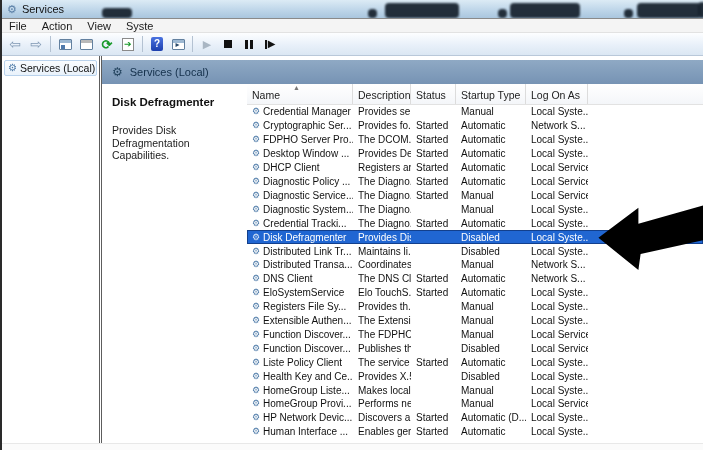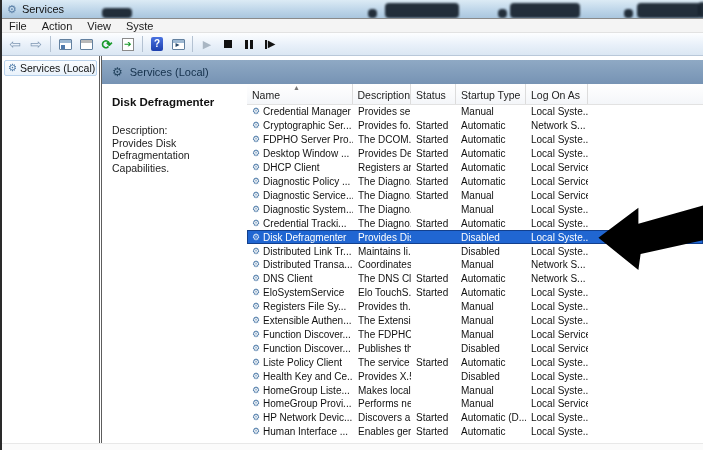--- a/index.html
+++ b/index.html
@@ -87,7 +87,7 @@
   .th { font-size:10.5px; color:#222; display:flex; align-items:flex-end;
     padding:0 0 3px 5px; border-right:1px solid #dcdcdc; position:relative; }
   .th-name { width:106px; }
-  .th-desc { width:58px;justify-content:flex-end; }
+  .th-desc { width:58px; }
   .th-status { width:45px; }
   .th-startup { width:70px;text-align:right; }
   .th-logon { width:62px;text-align:right; }

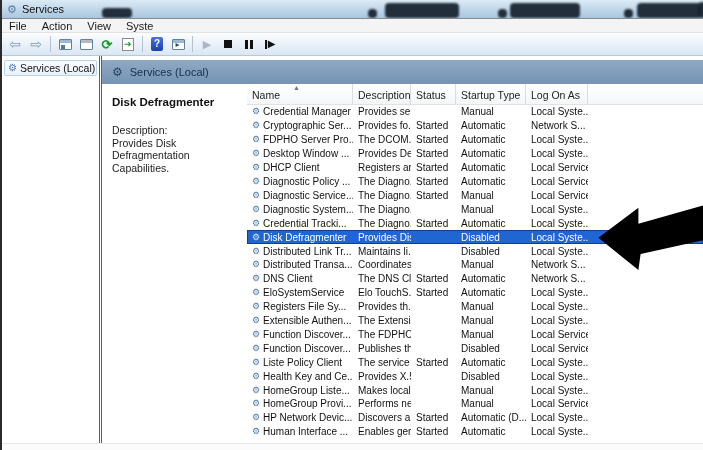--- a/index.html
+++ b/index.html
@@ -205,7 +205,6 @@
       <div class="content">
         <div class="descpanel">
           <div class="svc-title">Disk Defragmenter</div>
-          <div class="desc-label">Description:</div>
           <div class="desc-line">Provides Disk Defragmentation</div>
           <div class="desc-line">Capabilities.</div>
         </div>

